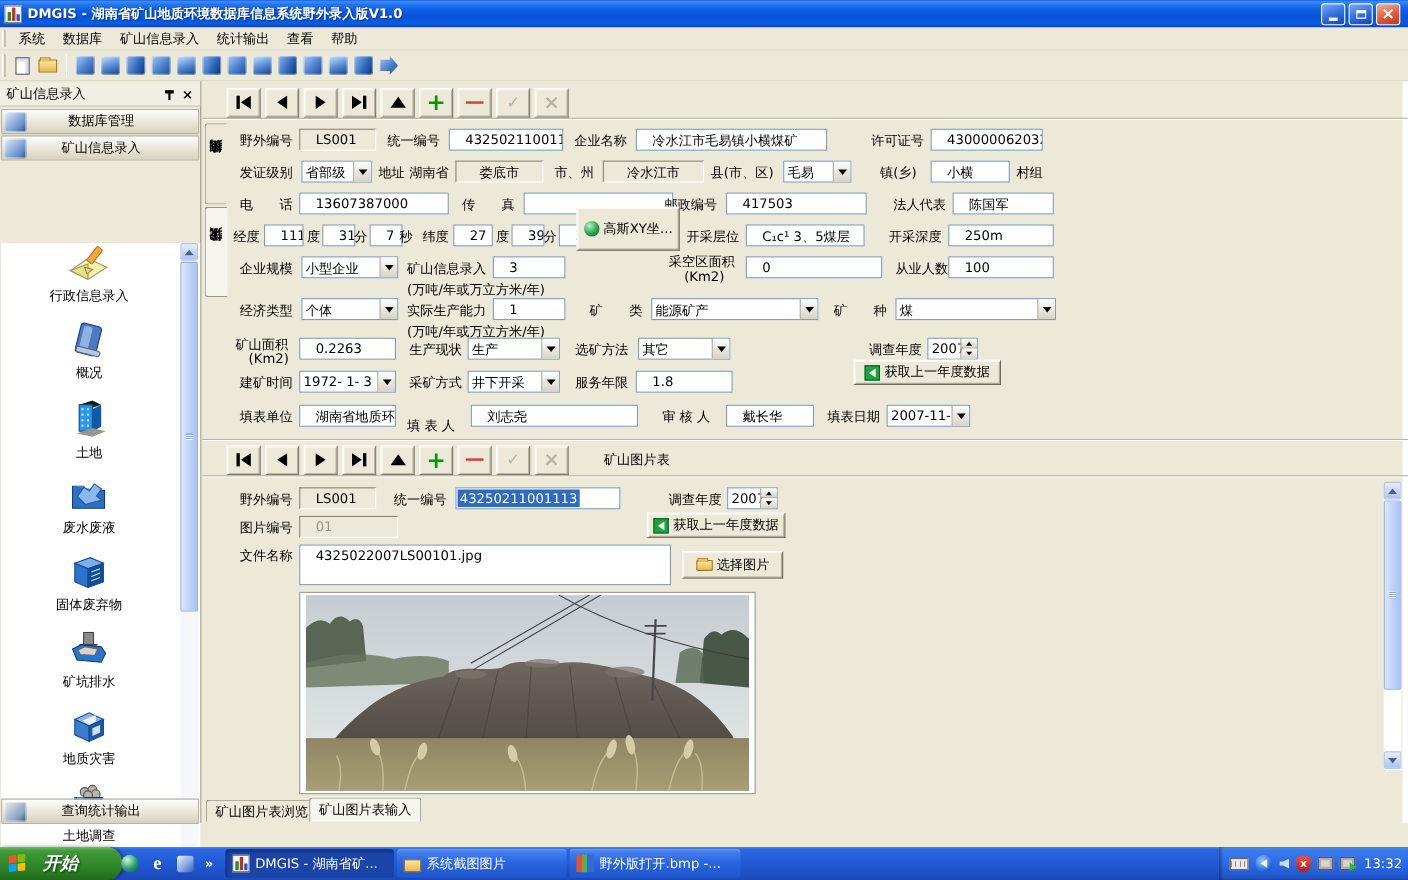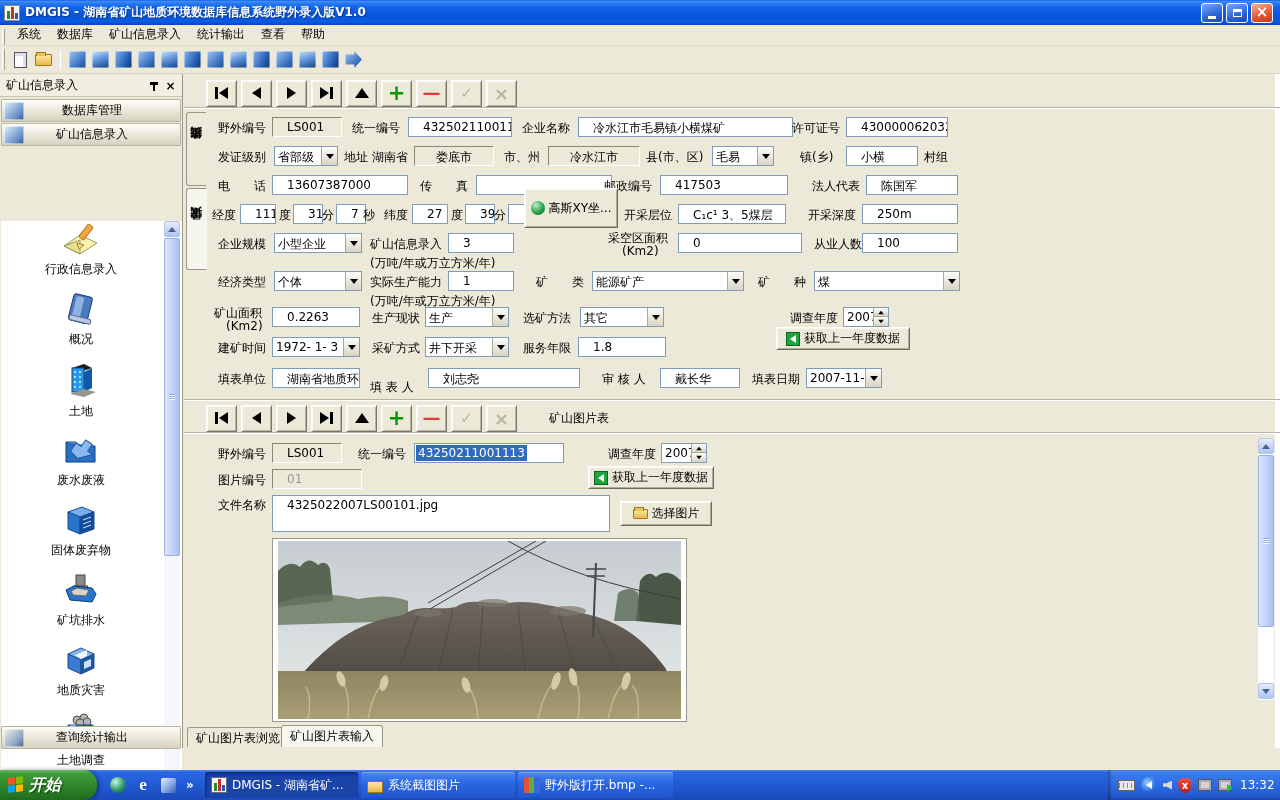--- a/index.html
+++ b/index.html
@@ -19,7 +19,7 @@
 .glyph-min{width:8px;height:3px;background:#fff;margin-top:9px}
 .glyph-res{width:9px;height:8px;border:1px solid #fff;border-top:3px solid #fff}
 
-.menubar{position:absolute;left:0;top:25px;width:1280px;height:21px;background:#ece9d8;display:flex;align-items:flex-end;border-bottom:1px solid #e0dcc8}
+.menubar{position:absolute;left:0;top:25px;width:1280px;height:21px;background:#ece9d8;display:flex;align-items:center;border-bottom:1px solid #e0dcc8}
 .grip{width:3px;height:80%;margin:0 4px 0 2px;border-left:1px solid #fff;border-right:1px solid #a8a48f}
 .menuitem{padding:2px 8px;cursor:default}
 .toolbar{position:absolute;left:0;top:46px;width:1280px;height:28px;background:#ece9d8;display:flex;align-items:center;border-bottom:1px solid #d8d4c0}

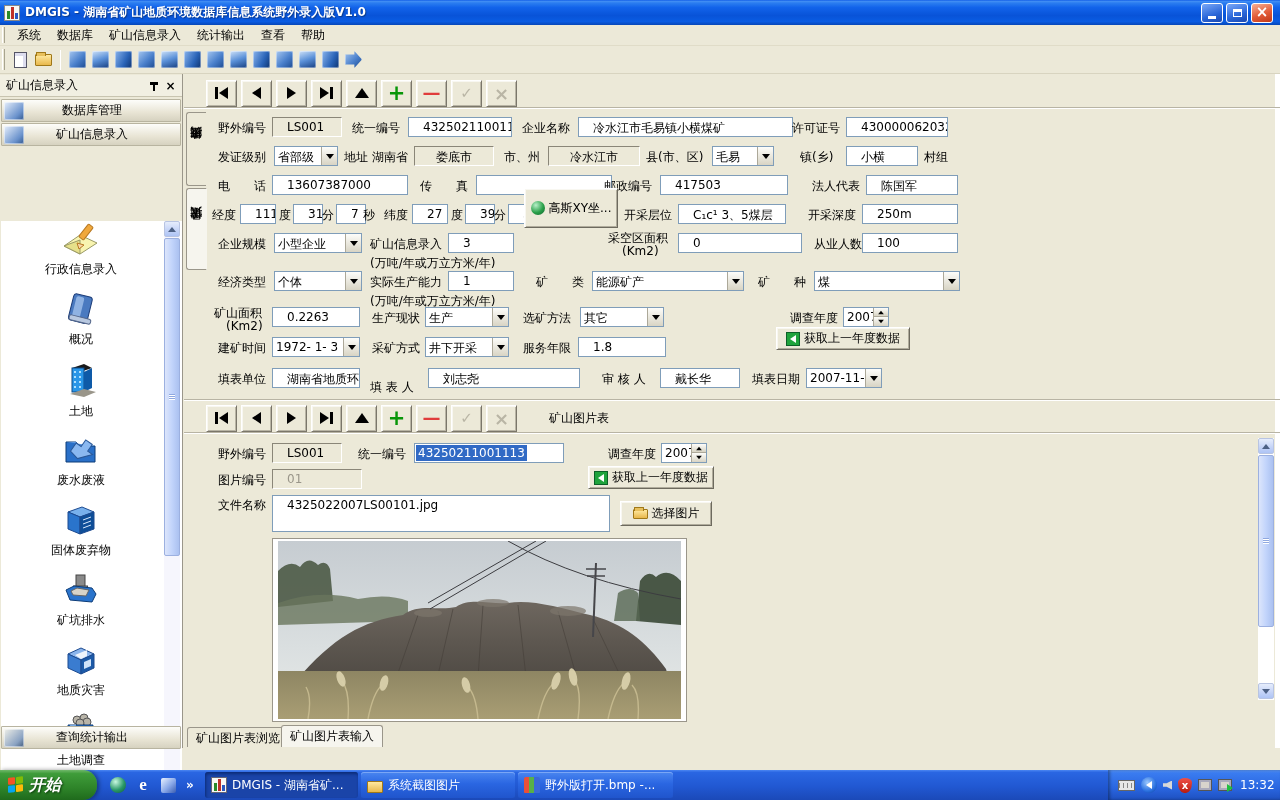--- a/index.html
+++ b/index.html
@@ -419,7 +419,7 @@
     <span class="flabel" style="left:168px;top:46px">统一编号</span>
     <div class="tbox" style="left:224px;top:43px;width:104px"><span>43250211001113</span></div>
     <span class="flabel" style="left:338px;top:46px">企业名称</span>
-    <div class="tbox" style="left:394px;top:43px;width:215px"><span>冷水江市毛易镇小横煤矿</span></div>
+    <div class="tbox" style="left:394px;top:43px;width:174px"><span>冷水江市毛易镇小横煤矿</span></div>
     <span class="flabel" style="left:608px;top:46px">许可证号</span>
     <div class="tbox" style="left:662px;top:43px;width:102px"><span>4300000620321</span></div>
 

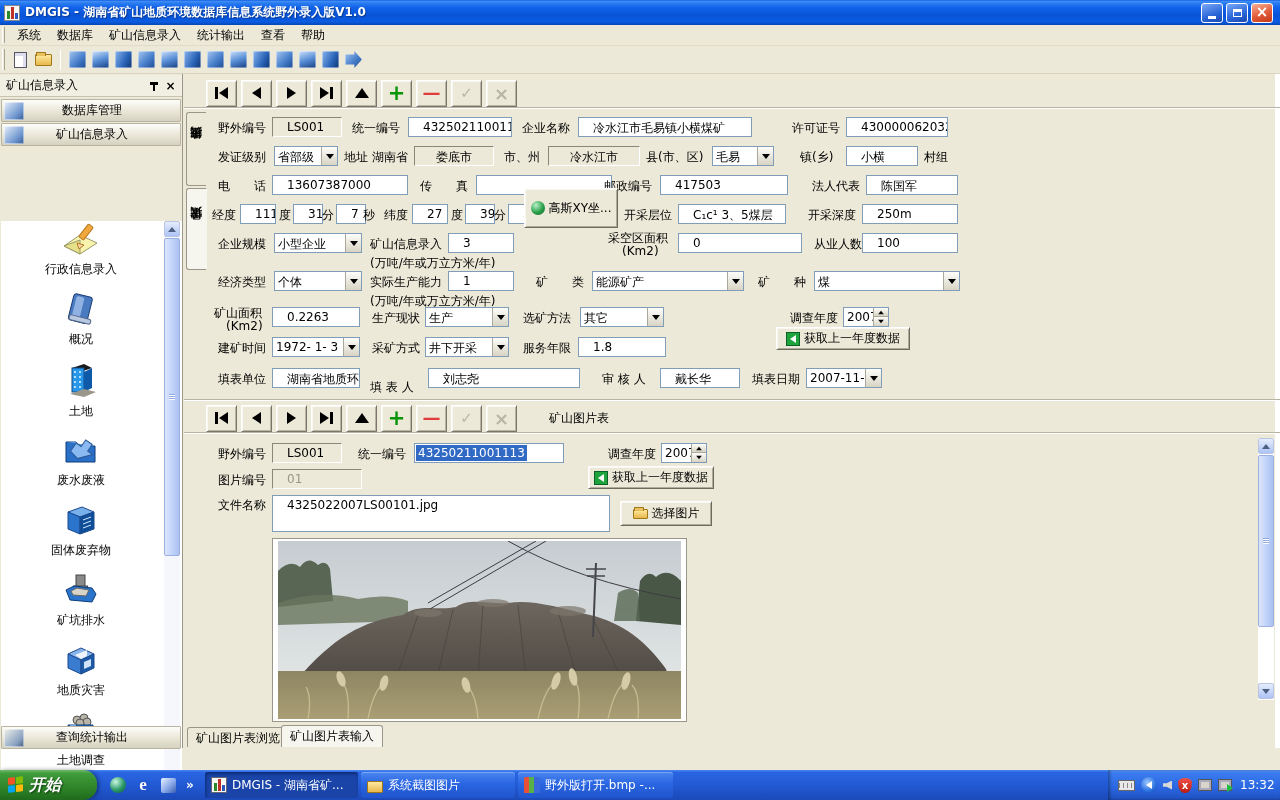--- a/index.html
+++ b/index.html
@@ -112,7 +112,7 @@
 
 .taskbar{position:absolute;left:0;top:770px;width:1280px;height:30px;
  background:linear-gradient(180deg,#4b86f2 0%,#2a66e2 8%,#2158d2 55%,#1b49b8 100%)}
-.startbtn{position:absolute;left:0;top:0;height:30px;width:97px;border-radius:0 14px 14px 0;display:flex;align-items:center;gap:5px;padding-left:8px;
+.startbtn{position:absolute;left:0;top:0;height:30px;width:111px;border-radius:0 14px 14px 0;display:flex;align-items:center;gap:15px;padding-left:8px;
  background:linear-gradient(180deg,#70b86a 0%,#3f9c3a 12%,#2e8429 60%,#1f6a1c 100%);box-shadow:2px 0 4px rgba(0,0,0,.4)}
 .startlabel{color:#fff;font-weight:bold;font-style:italic;font-size:16px;text-shadow:1px 1px 2px #0c3c0c}
 .flag{width:16px;height:16px;display:grid;grid-template-columns:7px 7px;grid-template-rows:7px 7px;gap:1px;transform:skewY(-6deg)}

